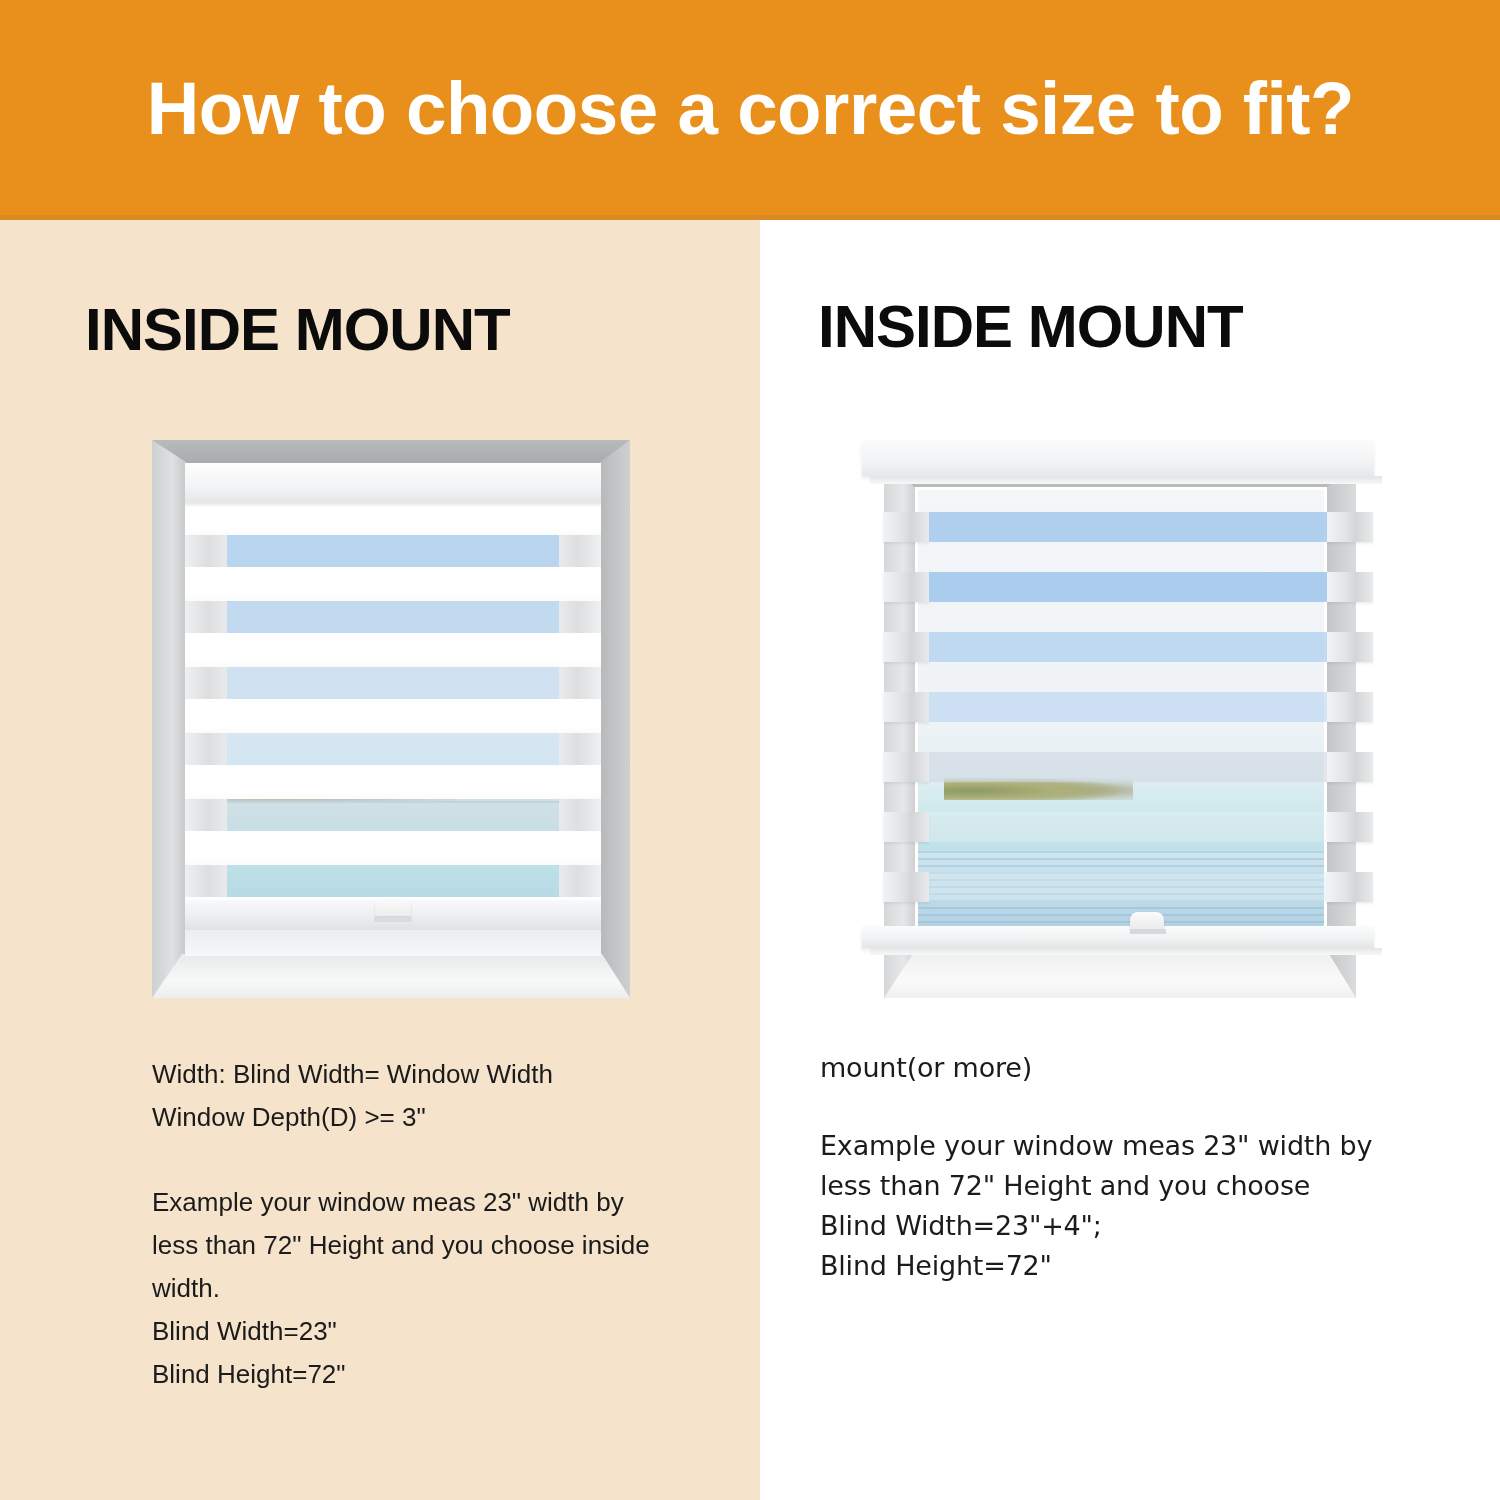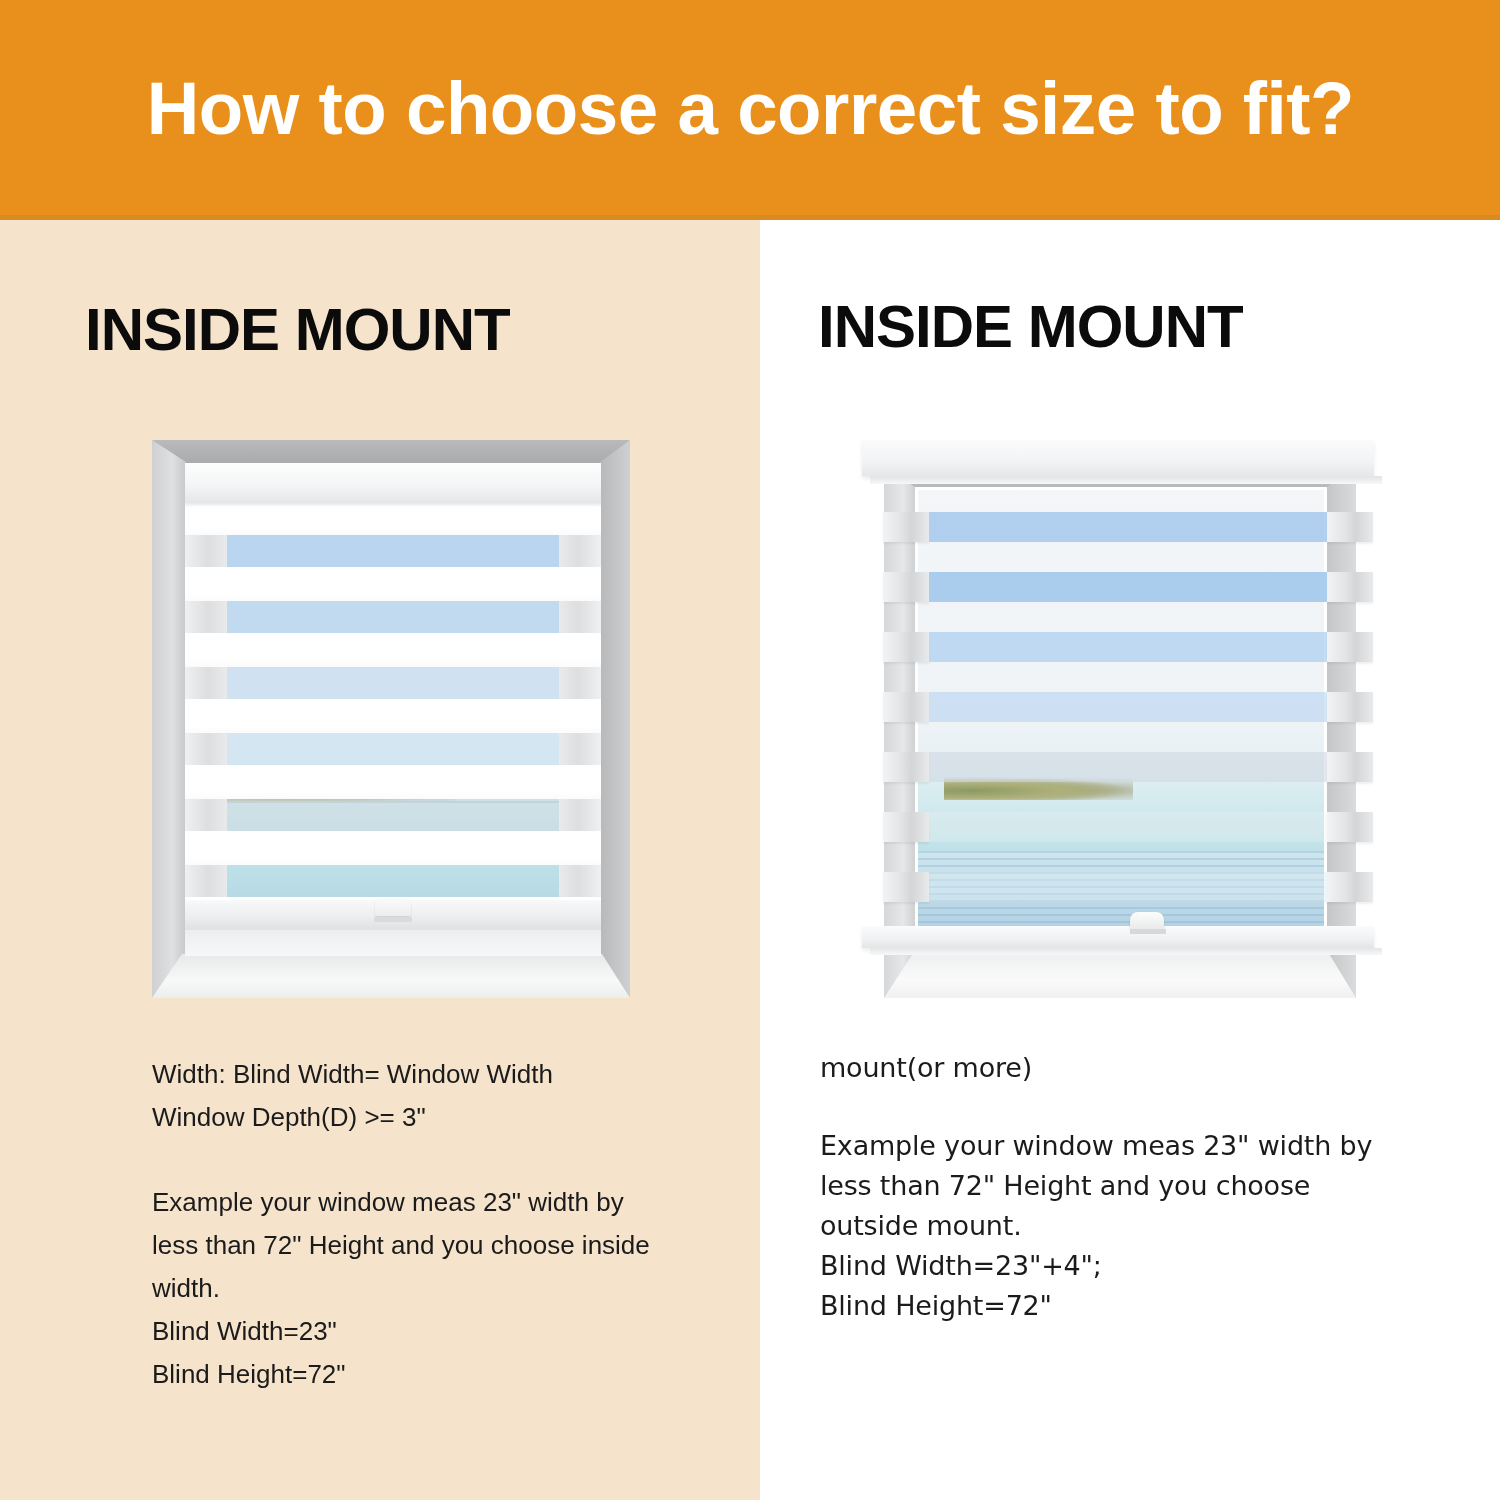--- a/index.html
+++ b/index.html
@@ -488,7 +488,6 @@
     <div class="gap"></div>
     <p>Example your window meas 23" width by</p>
     <p>less than 72" Height and you choose</p>
-    <p>outside mount.</p>
     <p>Blind Width=23"+4";</p>
     <p>Blind Height=72"</p>
   </div>

